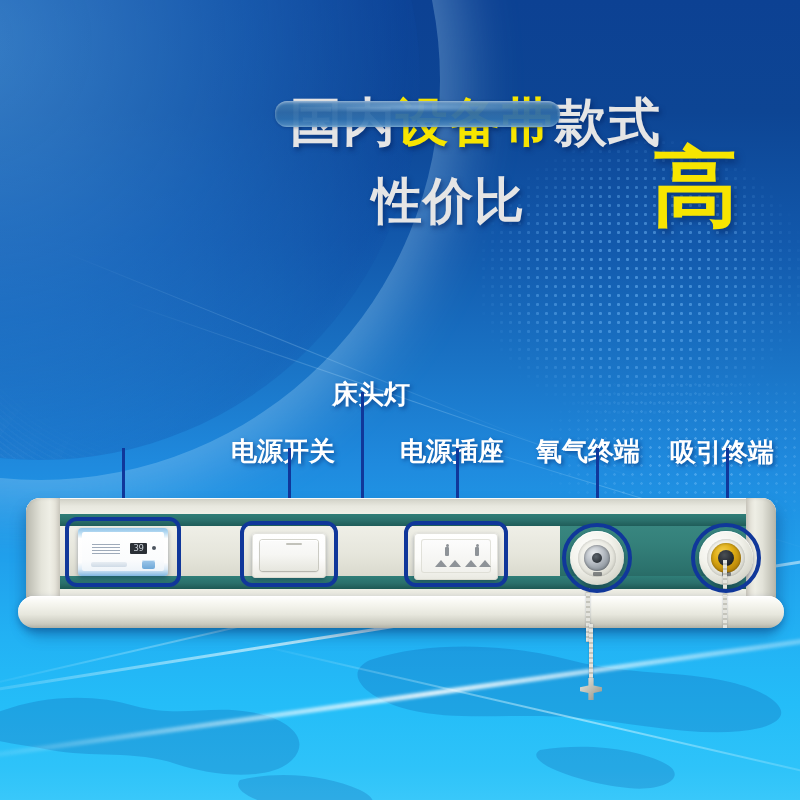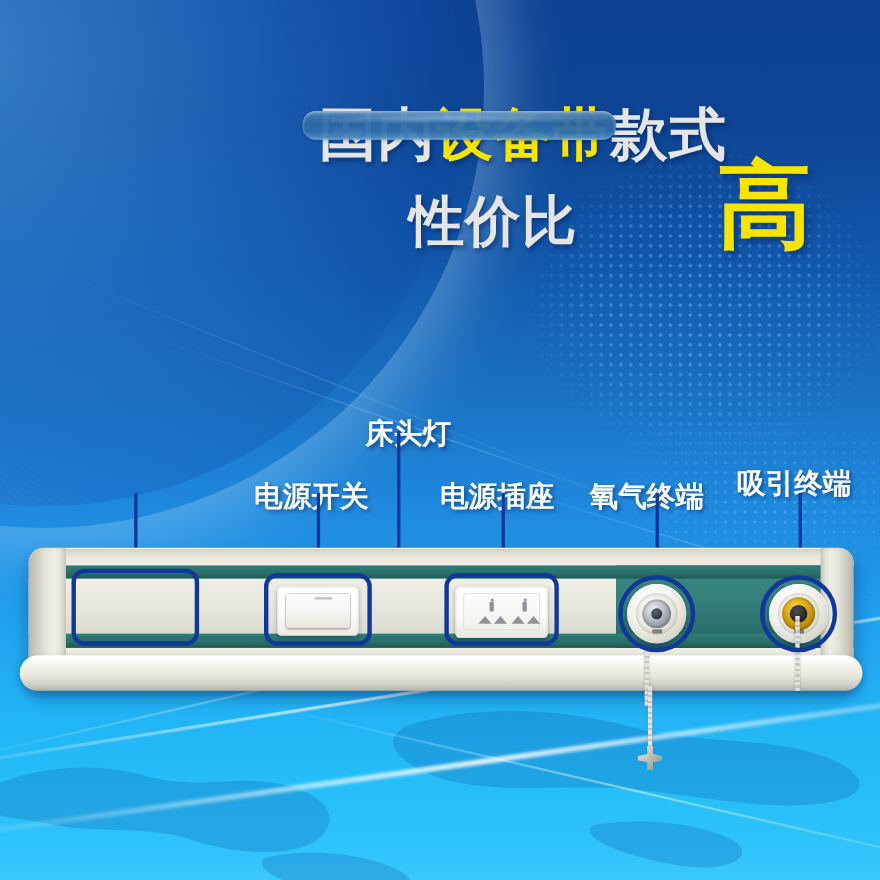--- a/index.html
+++ b/index.html
@@ -378,7 +378,7 @@
   <div class="callout-label" style="left:332px;top:358px;">床头灯</div>
   <div class="callout-label" style="left:400px;top:415px;">电源插座</div>
   <div class="callout-label" style="left:536px;top:415px;">氧气终端</div>
-  <div class="callout-label" style="left:670px;top:403px;">吸引终端</div>
+  <div class="callout-label" style="left:670px;top:416px;">吸引终端</div>
 
   <div class="callout-line" style="left:122px;top:448px;height:80px;"></div>
   <div class="callout-line" style="left:288px;top:448px;height:86px;"></div>

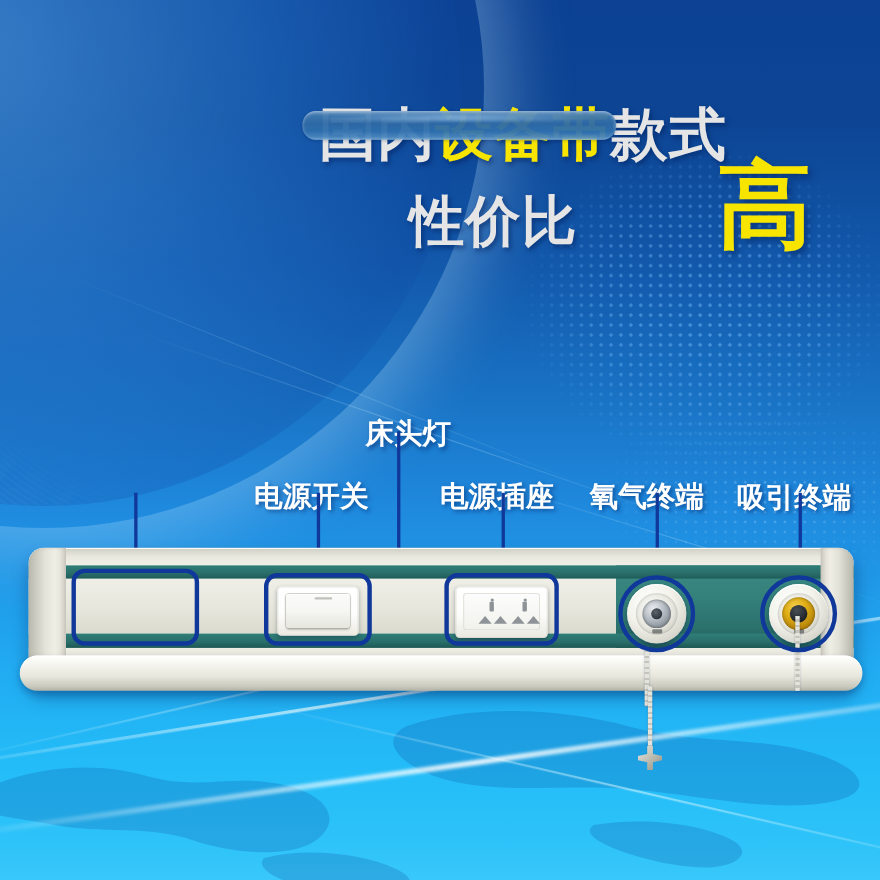--- a/index.html
+++ b/index.html
@@ -403,6 +403,15 @@
   <div class="lamp"></div>
   <div class="lamp-hl"></div>
 
+  <div class="intercom">
+    <div class="ic-face">
+      <div class="ic-grille"></div>
+      <div class="ic-display">39</div>
+      <div class="ic-led"></div>
+      <div class="ic-btn"></div>
+      <div class="ic-slot"></div>
+    </div>
+  </div>
 
   <div class="switch">
     <div class="switch-rocker">

